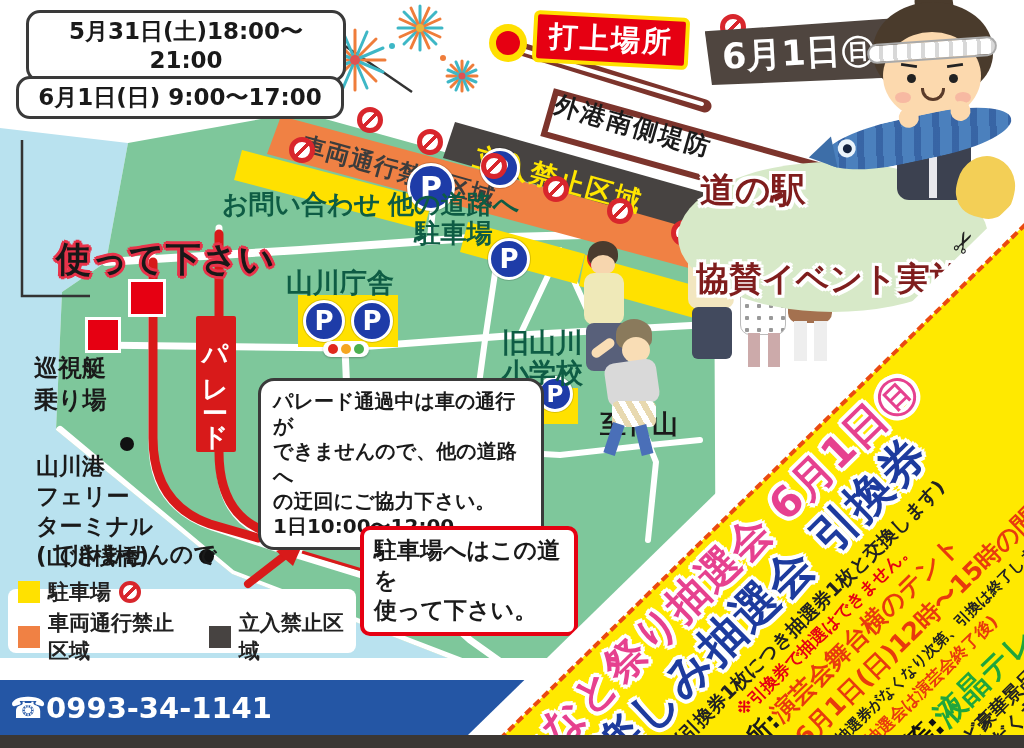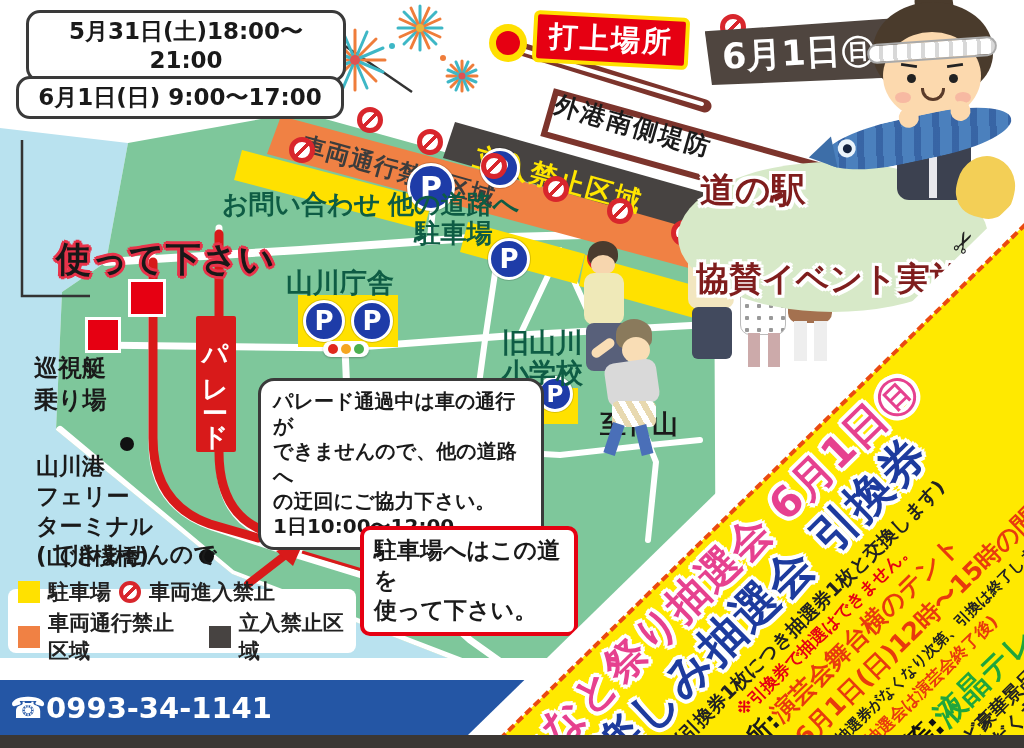--- a/index.html
+++ b/index.html
@@ -331,7 +331,6 @@
       <span class="sw" style="background:#ffe100;"></span>
       <span>駐車場</span>
       <span class="no-entry ne"></span>
-      <span>車両進入禁止</span>
     </div>
     <div class="row">
       <span class="sw" style="background:#f08144;"></span>

